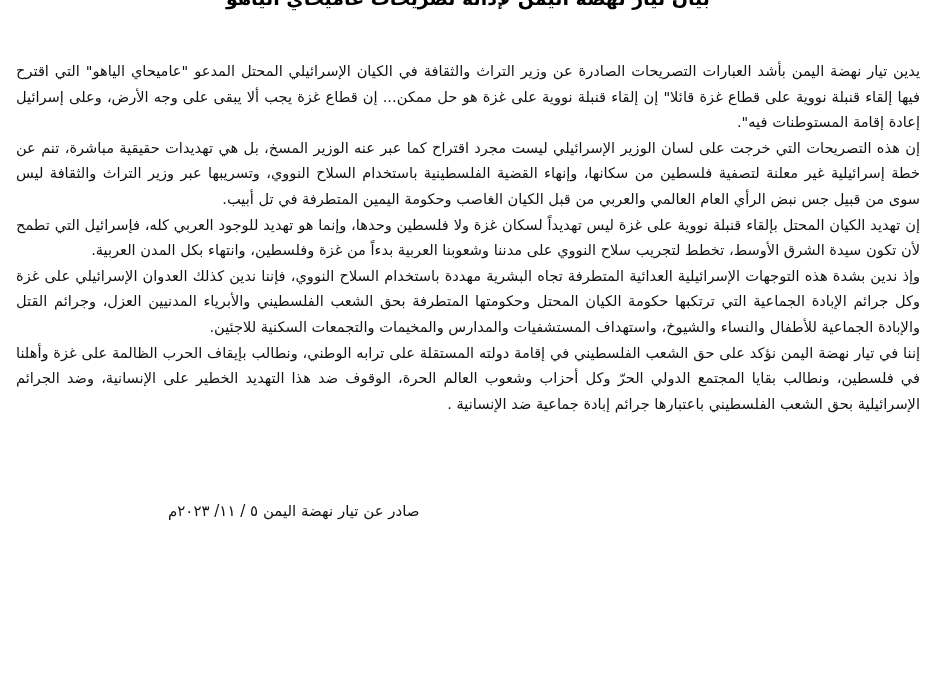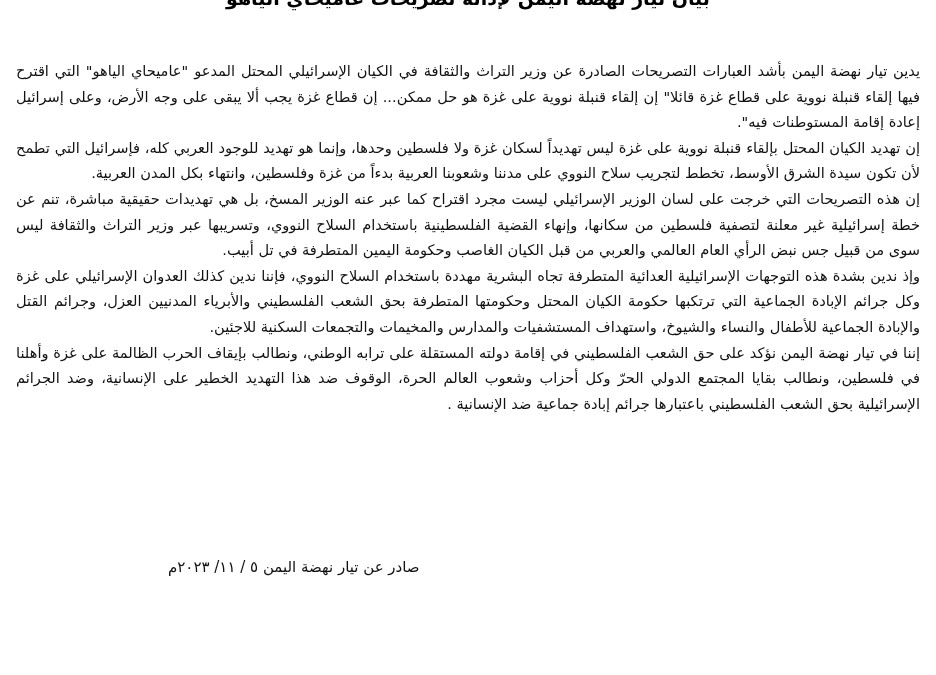--- a/index.html
+++ b/index.html
@@ -79,8 +79,8 @@
 
   <div class="body-text">
     <p class="para">يدين تيار نهضة اليمن بأشد العبارات التصريحات الصادرة عن وزير التراث والثقافة في الكيان الإسرائيلي المحتل المدعو "عاميحاي الياهو" التي اقترح فيها إلقاء قنبلة نووية على قطاع غزة قائلا" إن إلقاء قنبلة نووية على غزة هو حل ممكن... إن قطاع غزة يجب ألا يبقى على وجه الأرض، وعلى إسرائيل إعادة إقامة المستوطنات فيه".</p>
+    <p class="para">إن هذه التصريحات التي خرجت على لسان الوزير الإسرائيلي ليست مجرد اقتراح كما عبر عنه الوزير المسخ، بل هي تهديدات حقيقية مباشرة، تنم عن خطة إسرائيلية غير معلنة لتصفية فلسطين من سكانها، وإنهاء القضية الفلسطينية باستخدام السلاح النووي، وتسريبها عبر وزير التراث والثقافة ليس سوى من قبيل جس نبض الرأي العام العالمي والعربي من قبل الكيان الغاصب وحكومة اليمين المتطرفة في تل أبيب.</p>
     <p class="para">إن تهديد الكيان المحتل بإلقاء قنبلة نووية على غزة ليس تهديداً لسكان غزة ولا فلسطين وحدها، وإنما هو تهديد للوجود العربي كله، فإسرائيل التي تطمح لأن تكون سيدة الشرق الأوسط، تخطط لتجريب سلاح النووي على مدننا وشعوبنا العربية بدءاً من غزة وفلسطين، وانتهاء بكل المدن العربية.</p>
-    <p class="para">إن هذه التصريحات التي خرجت على لسان الوزير الإسرائيلي ليست مجرد اقتراح كما عبر عنه الوزير المسخ، بل هي تهديدات حقيقية مباشرة، تنم عن خطة إسرائيلية غير معلنة لتصفية فلسطين من سكانها، وإنهاء القضية الفلسطينية باستخدام السلاح النووي، وتسريبها عبر وزير التراث والثقافة ليس سوى من قبيل جس نبض الرأي العام العالمي والعربي من قبل الكيان الغاصب وحكومة اليمين المتطرفة في تل أبيب.</p>
     <p class="para">وإذ ندين بشدة هذه التوجهات الإسرائيلية العدائية المتطرفة تجاه البشرية مهددة باستخدام السلاح النووي، فإننا ندين كذلك العدوان الإسرائيلي على غزة وكل جرائم الإبادة الجماعية التي ترتكبها حكومة الكيان المحتل وحكومتها المتطرفة بحق الشعب الفلسطيني والأبرياء المدنيين العزل، وجرائم القتل والإبادة الجماعية للأطفال والنساء والشيوخ، واستهداف المستشفيات والمدارس والمخيمات والتجمعات السكنية للاجئين.</p>
     <p class="para">إننا في تيار نهضة اليمن نؤكد على حق الشعب الفلسطيني في إقامة دولته المستقلة على ترابه الوطني، ونطالب بإيقاف الحرب الظالمة على غزة وأهلنا في فلسطين، ونطالب بقايا المجتمع الدولي الحرّ وكل أحزاب وشعوب العالم الحرة، الوقوف ضد هذا التهديد الخطير على الإنسانية، وضد الجرائم الإسرائيلية بحق الشعب الفلسطيني باعتبارها جرائم إبادة جماعية ضد الإنسانية .</p>
   </div>

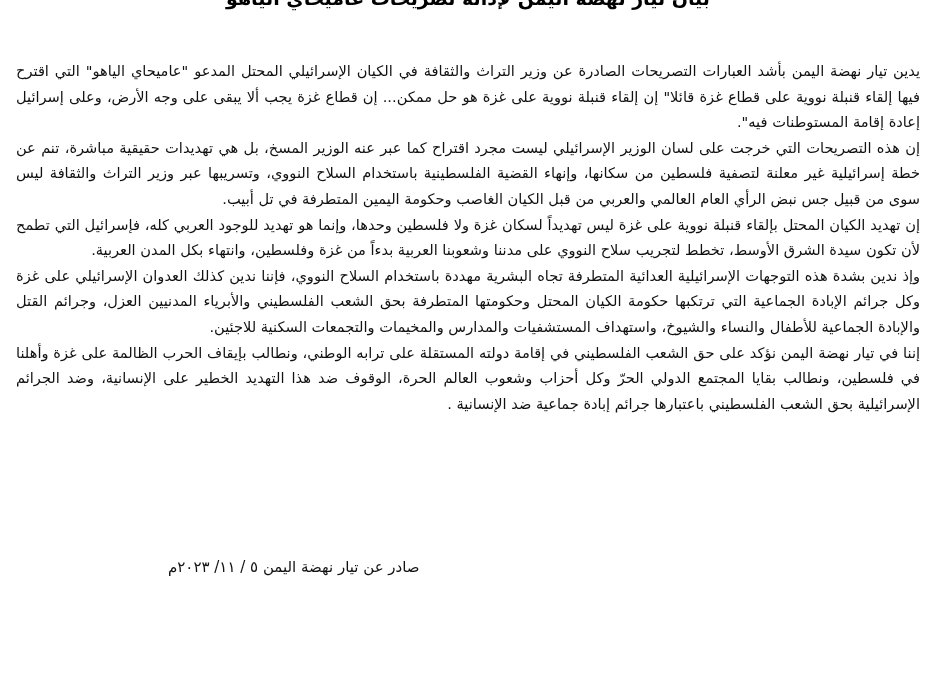--- a/index.html
+++ b/index.html
@@ -58,7 +58,7 @@
       color: #111;
     }
     .sig-1 {
-      top: 556px;
+      top: 500px;
       left: 168px;
       font-size: 15px;
       line-height: 22px;

